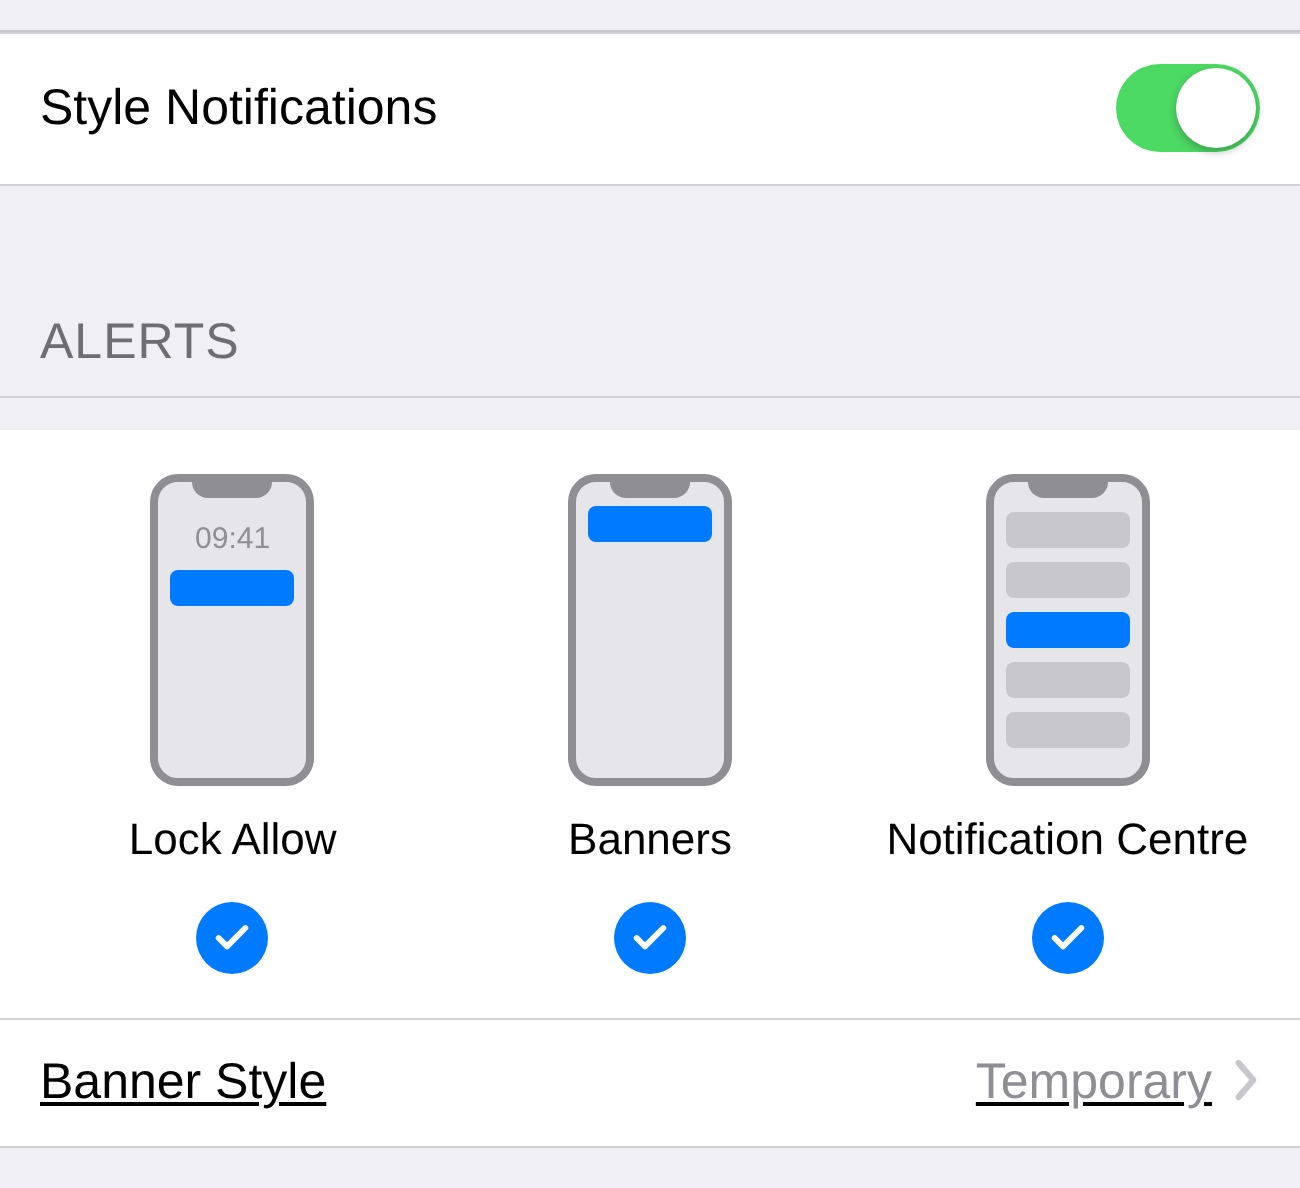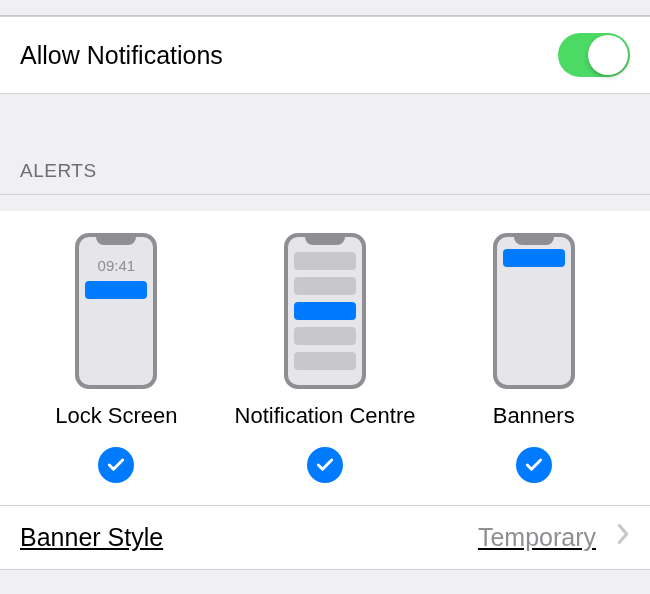--- a/index.html
+++ b/index.html
@@ -186,7 +186,7 @@
   <div class="top-gray"></div>
 
   <div class="white-row">
-    <span class="row-title">Allow Notifications</span>
+    <span class="row-title">Style Notifications</span>
     <div class="toggle">
       <div class="toggle-knob"></div>
     </div>

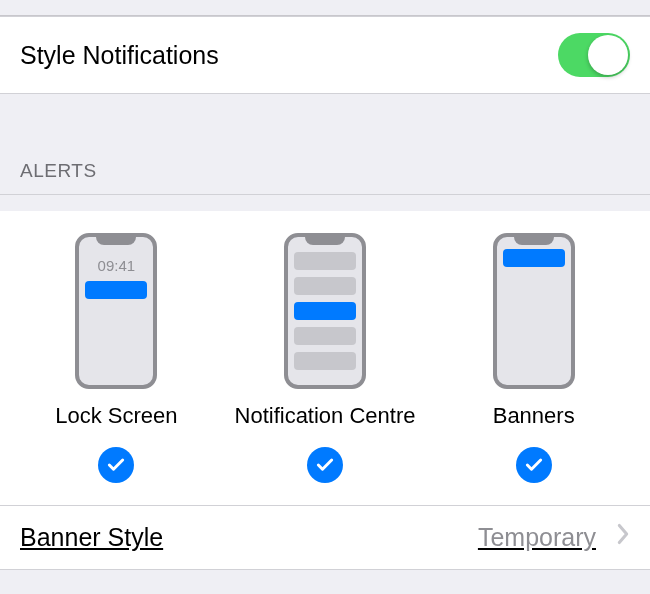--- a/index.html
+++ b/index.html
@@ -65,7 +65,7 @@
     .section-header {
       background: #efeff4;
       padding: 10px 20px 12px;
-      font-size: 19px;
+      font-size: 25px;
       color: #6d6d72;
       letter-spacing: 0.5px;
       border-bottom: 1px solid #d1d1d6;

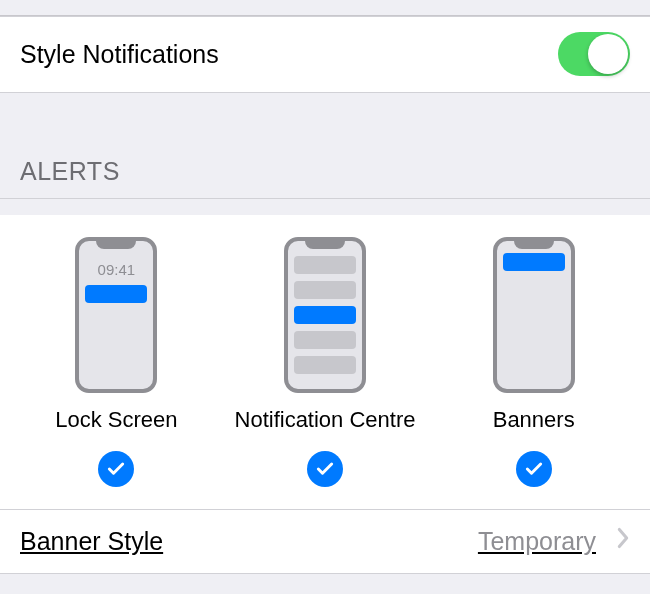--- a/index.html
+++ b/index.html
@@ -204,7 +204,7 @@
         <div class="lock-time">09:41</div>
         <div class="lock-bar"></div>
       </div>
-      <div class="alert-label">Lock Screen</div>
+      <div class="alert-label">Lock Allow</div>
       <div class="check-circle">
         <svg viewBox="0 0 24 24" fill="none" stroke="#fff" stroke-width="3.5" stroke-linecap="round" stroke-linejoin="round">
             <polyline points="20 6 9 17 4 12"></polyline>

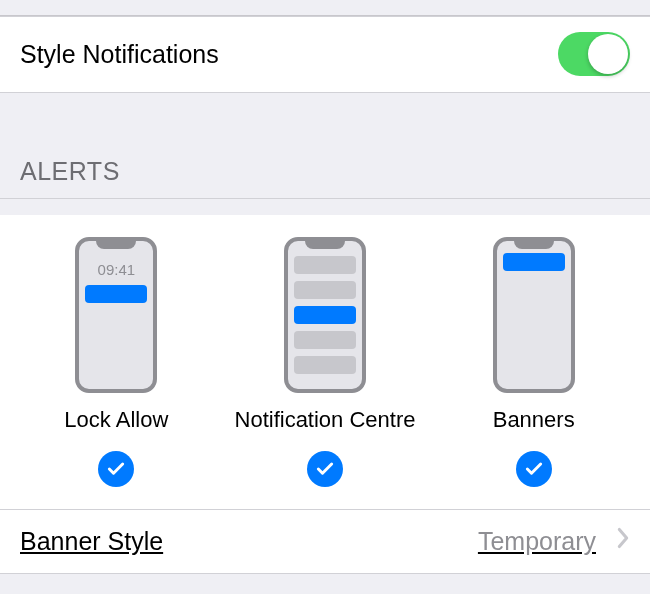--- a/index.html
+++ b/index.html
@@ -215,6 +215,19 @@
     <div class="alert-option">
       <div class="phone">
         <div class="notch"></div>
+        <div class="banner-bar"></div>
+      </div>
+      <div class="alert-label">Banners</div>
+      <div class="check-circle">
+        <svg viewBox="0 0 24 24" fill="none" stroke="#fff" stroke-width="3.5" stroke-linecap="round" stroke-linejoin="round">
+            <polyline points="20 6 9 17 4 12"></polyline>
+          </svg>
+      </div>
+    </div>
+
+    <div class="alert-option">
+      <div class="phone">
+        <div class="notch"></div>
         <div class="nc-bar nc-gray" style="top:15px;"></div>
         <div class="nc-bar nc-gray" style="top:40px;"></div>
         <div class="nc-bar nc-blue" style="top:65px;"></div>
@@ -222,19 +235,6 @@
         <div class="nc-bar nc-gray" style="top:115px;"></div>
       </div>
       <div class="alert-label">Notification Centre</div>
-      <div class="check-circle">
-        <svg viewBox="0 0 24 24" fill="none" stroke="#fff" stroke-width="3.5" stroke-linecap="round" stroke-linejoin="round">
-            <polyline points="20 6 9 17 4 12"></polyline>
-          </svg>
-      </div>
-    </div>
-
-    <div class="alert-option">
-      <div class="phone">
-        <div class="notch"></div>
-        <div class="banner-bar"></div>
-      </div>
-      <div class="alert-label">Banners</div>
       <div class="check-circle">
         <svg viewBox="0 0 24 24" fill="none" stroke="#fff" stroke-width="3.5" stroke-linecap="round" stroke-linejoin="round">
             <polyline points="20 6 9 17 4 12"></polyline>

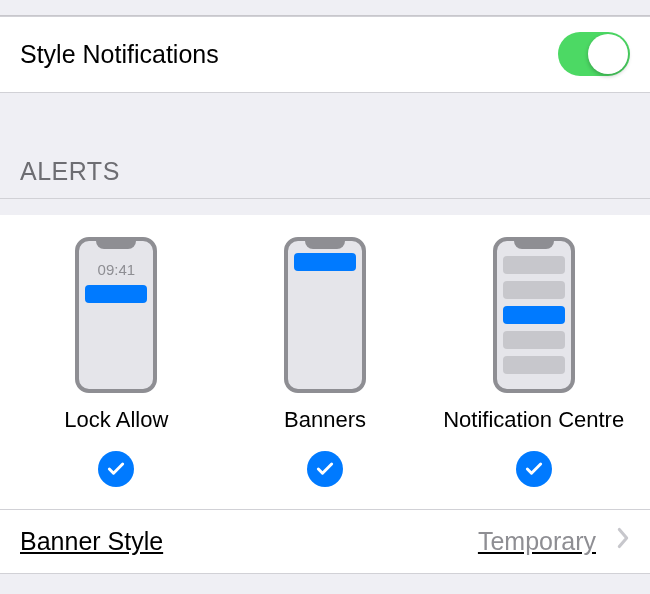--- a/index.html
+++ b/index.html
@@ -171,8 +171,7 @@
     }
     .right-group {
       display: flex;
-      align-items: flex-start;
-      gap: 10px;
+      align-items: flex-end;
     }
     .bottom-gap {
       height: 20px;

